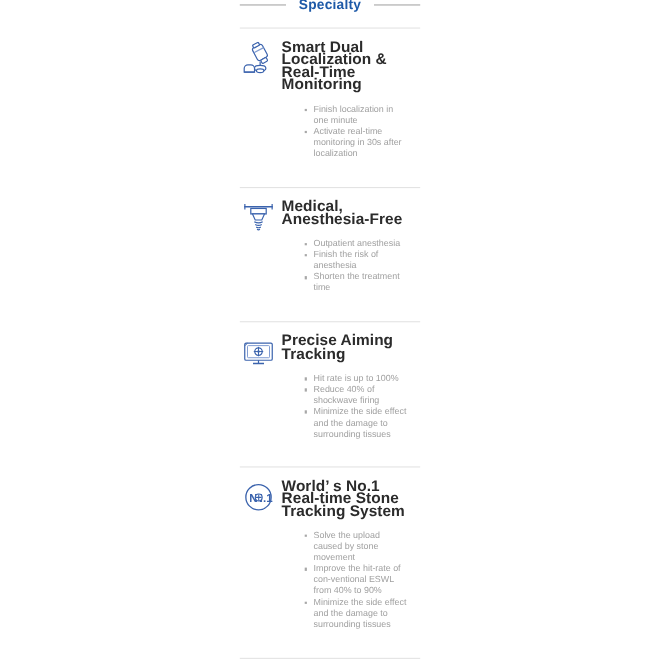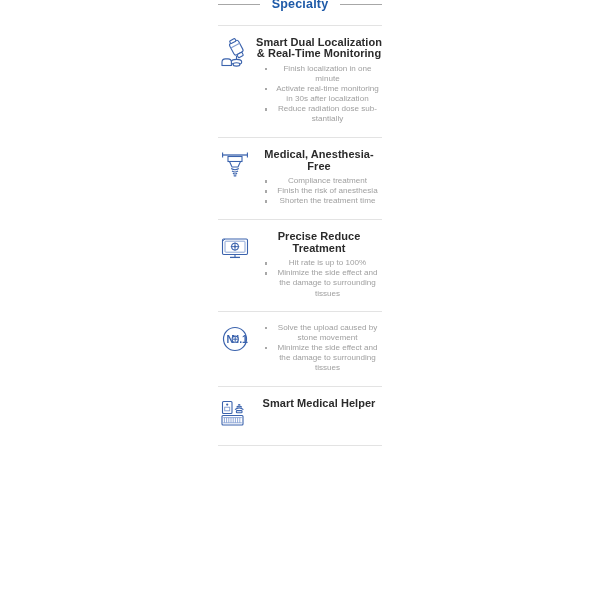--- a/index.html
+++ b/index.html
@@ -20,7 +20,6 @@
     height: 600px;
     overflow: hidden;
     background: #ffffff;
-    text-align: center;
   }
 
   

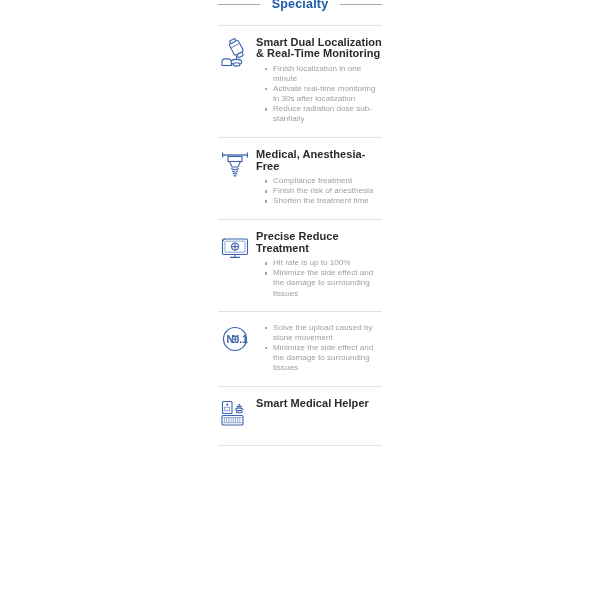--- a/index.html
+++ b/index.html
@@ -86,7 +86,7 @@
   }
   .feature-title {
     color: #2b2b2b;
-    font-size: 11px;
+    font-size: 14px;
     font-weight: bold;
     line-height: 11.4px;
     letter-spacing: .05px;

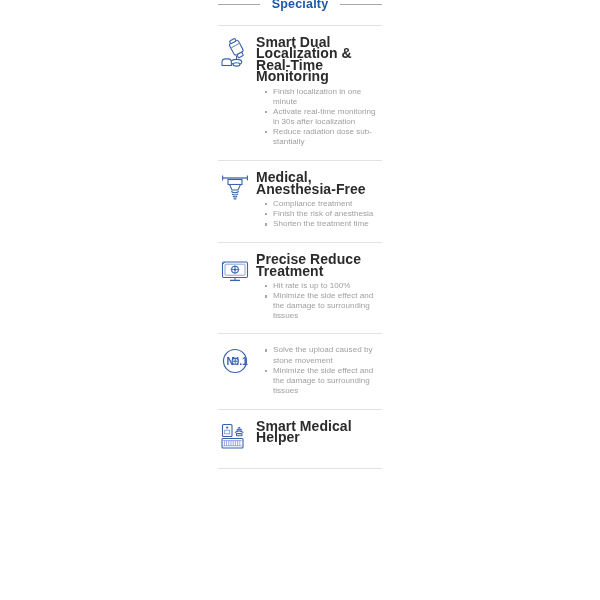--- a/index.html
+++ b/index.html
@@ -94,7 +94,7 @@
   }
   .bullets {
     list-style: none;
-    margin: 0;
+    margin: 12px;
     padding: 0 0 0 9px;
   }
   .bullets li {

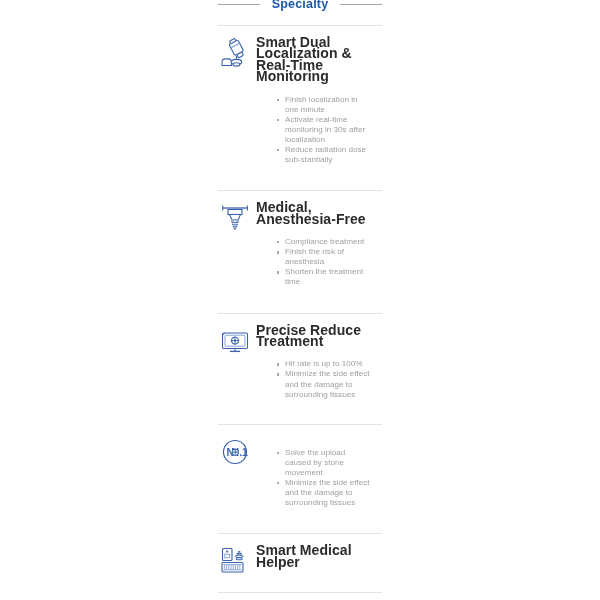--- a/index.html
+++ b/index.html
@@ -162,7 +162,6 @@
         <ul class="bullets">
           <li>Finish localization in one minute</li>
           <li>Activate real-time monitoring in 30s after localization</li>
-          <li>Reduce radiation dose sub-stantially</li>
         </ul>
       </div>
     </div>

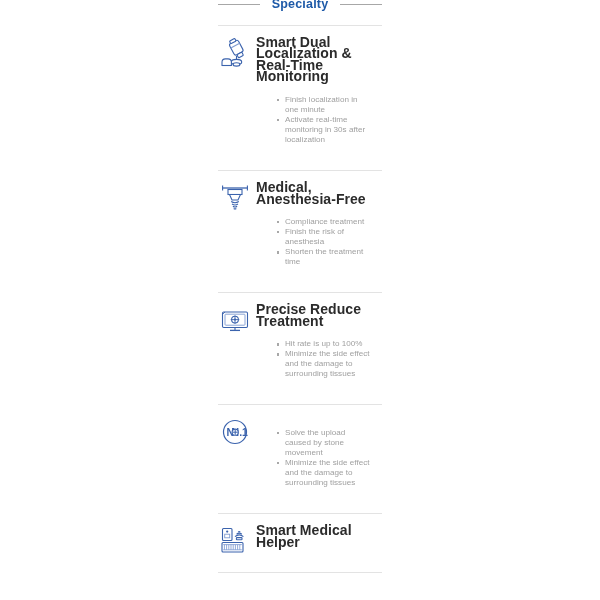--- a/index.html
+++ b/index.html
@@ -189,7 +189,7 @@
       <div class="feature-body">
         <h3 class="feature-title">Medical, Anesthesia-Free</h3>
         <ul class="bullets">
-          <li>Compliance treatment</li>
+          <li>Outpatient anesthesia</li>
           <li>Finish the risk of anesthesia</li>
           <li>Shorten the treatment time</li>
         </ul>

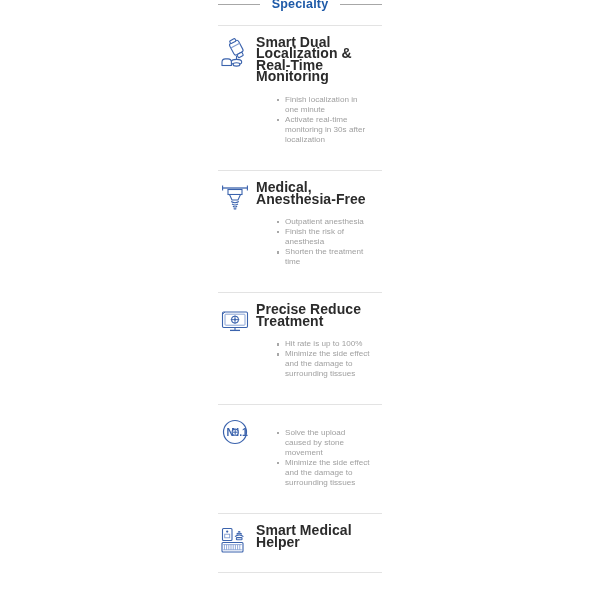--- a/index.html
+++ b/index.html
@@ -217,7 +217,7 @@
         </svg>
       </span>
       <div class="feature-body">
-        <h3 class="feature-title">Precise Reduce Treatment</h3>
+        <h3 class="feature-title">Precise Aiming Tracking</h3>
         <ul class="bullets">
           <li>Hit rate is up to 100%</li>
           <li>Minimize the side effect and the damage to surrounding tissues</li>

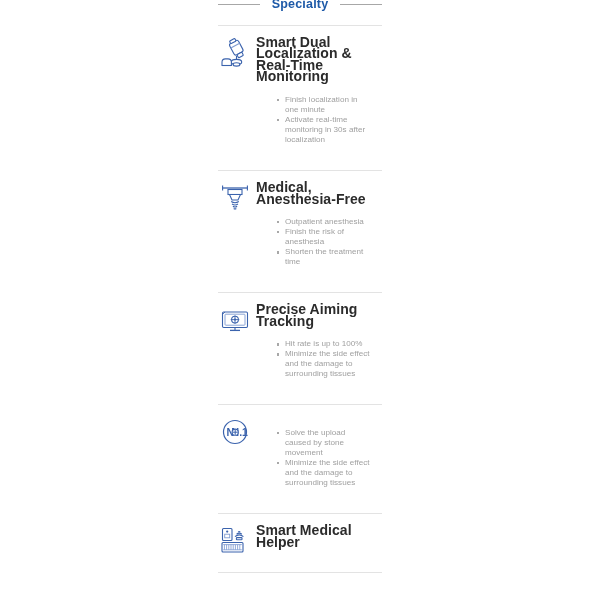--- a/index.html
+++ b/index.html
@@ -220,6 +220,7 @@
         <h3 class="feature-title">Precise Aiming Tracking</h3>
         <ul class="bullets">
           <li>Hit rate is up to 100%</li>
+          <li>Reduce 40% of shockwave firing</li>
           <li>Minimize the side effect and the damage to surrounding tissues</li>
         </ul>
       </div>

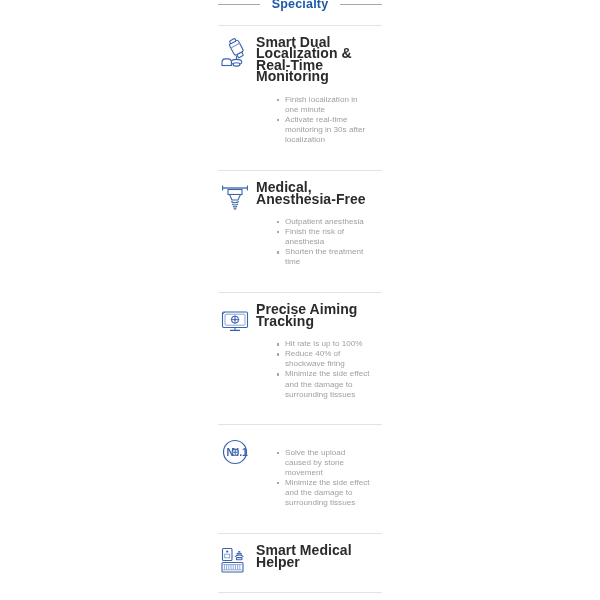--- a/index.html
+++ b/index.html
@@ -241,6 +241,7 @@
         </svg>
       </span>
       <div class="feature-body">
+        <h3 class="feature-title">World’ s No.1 Real-time Stone Tracking System</h3>
         <ul class="bullets">
           <li>Solve the upload caused by stone movement</li>
           <li>Minimize the side effect and the damage to surrounding tissues</li>

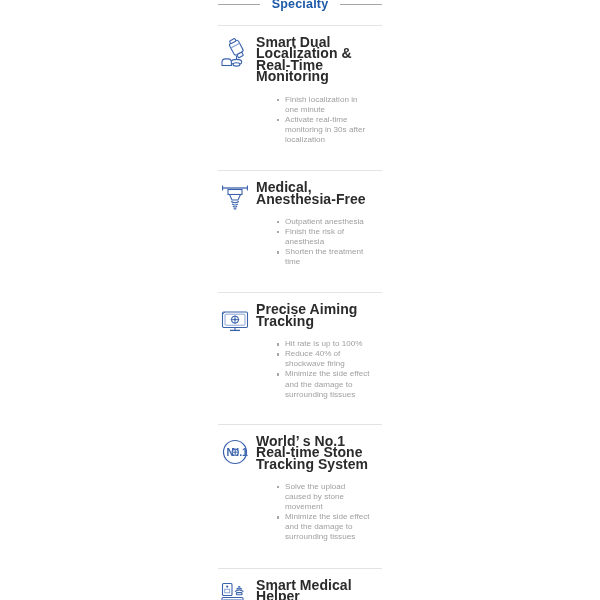--- a/index.html
+++ b/index.html
@@ -244,6 +244,7 @@
         <h3 class="feature-title">World’ s No.1 Real-time Stone Tracking System</h3>
         <ul class="bullets">
           <li>Solve the upload caused by stone movement</li>
+          <li>Improve the hit-rate of con-ventional ESWL from 40% to 90%</li>
           <li>Minimize the side effect and the damage to surrounding tissues</li>
         </ul>
       </div>

